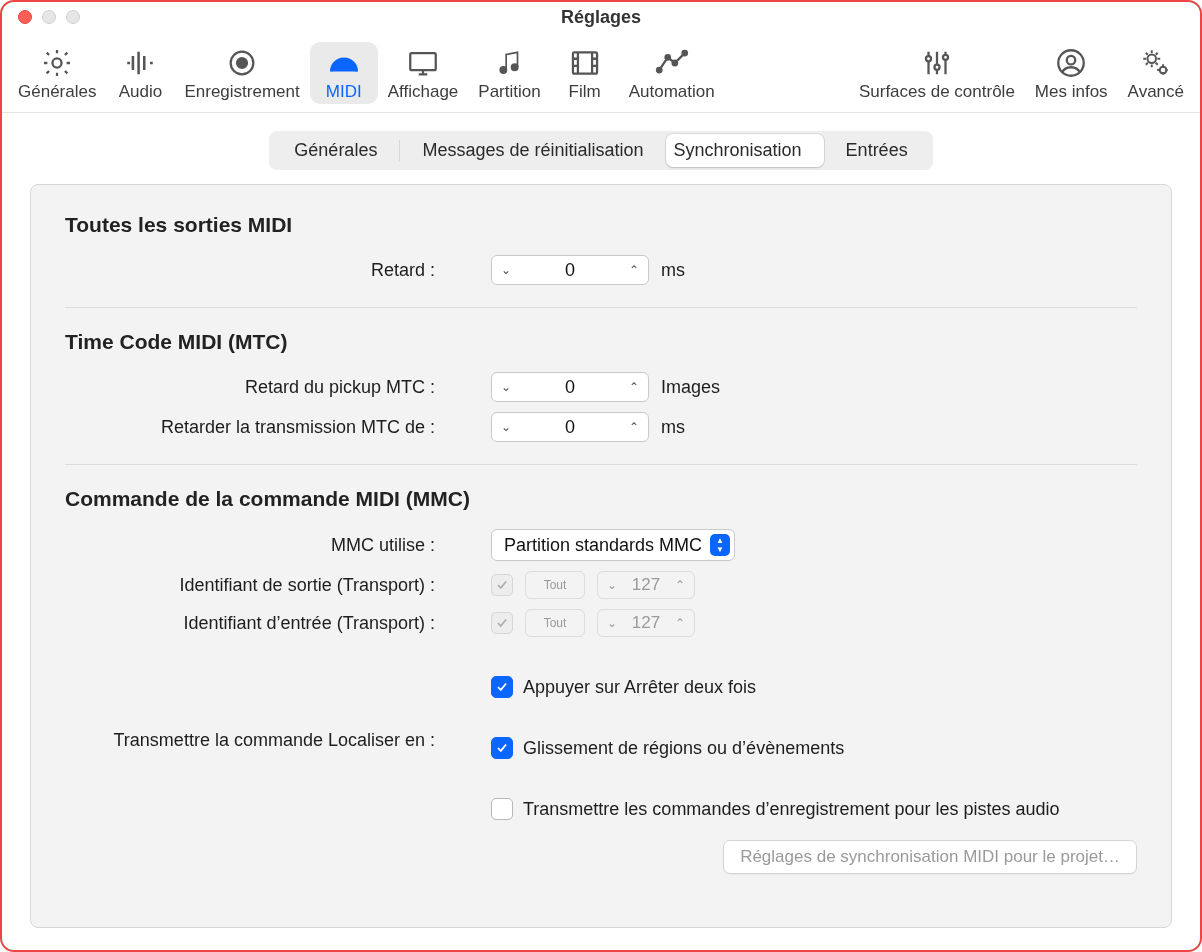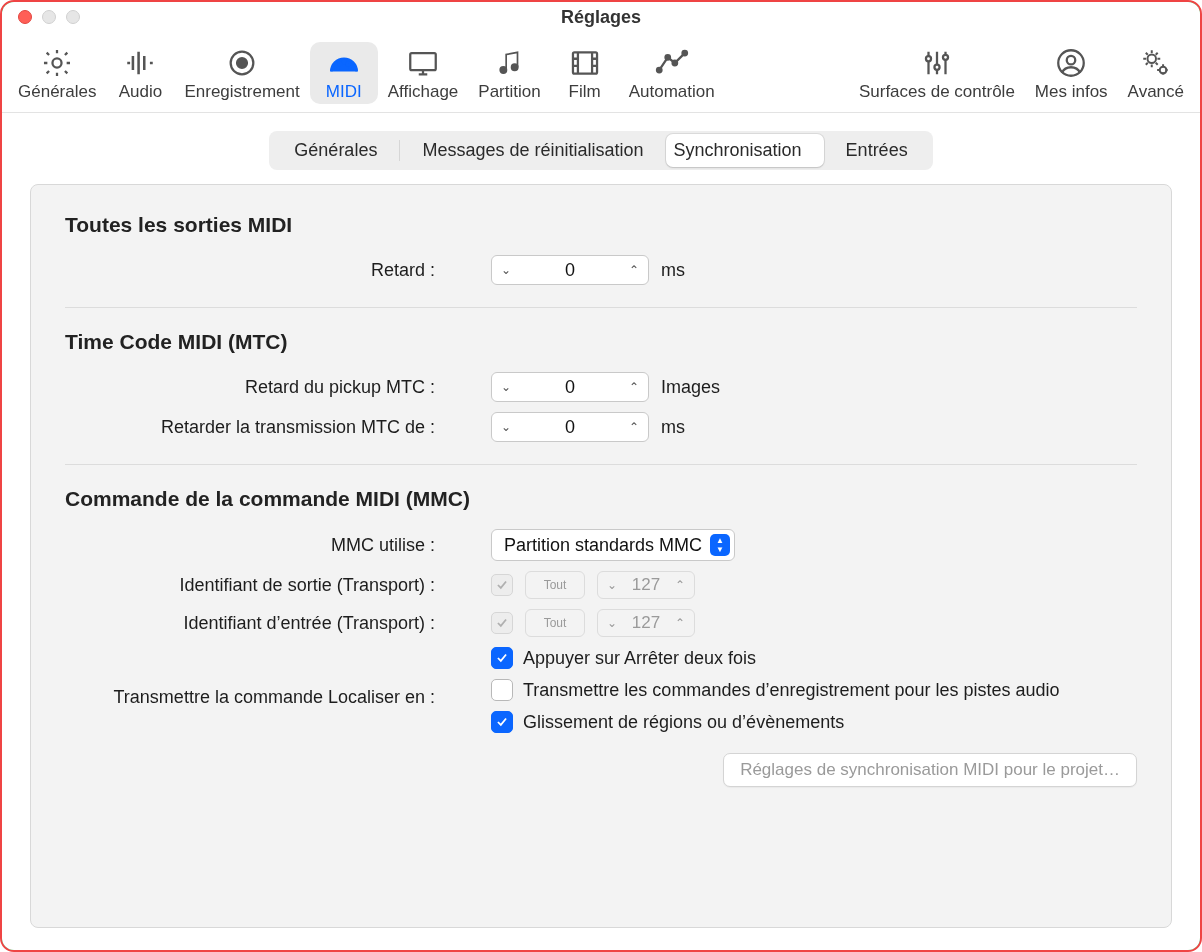--- a/index.html
+++ b/index.html
@@ -255,6 +255,7 @@
     align-items: center;
     gap: 10px;
     margin-bottom: 10px;
+    margin-top: 29px;
   }
   .footer-btn-row {
     display: flex;

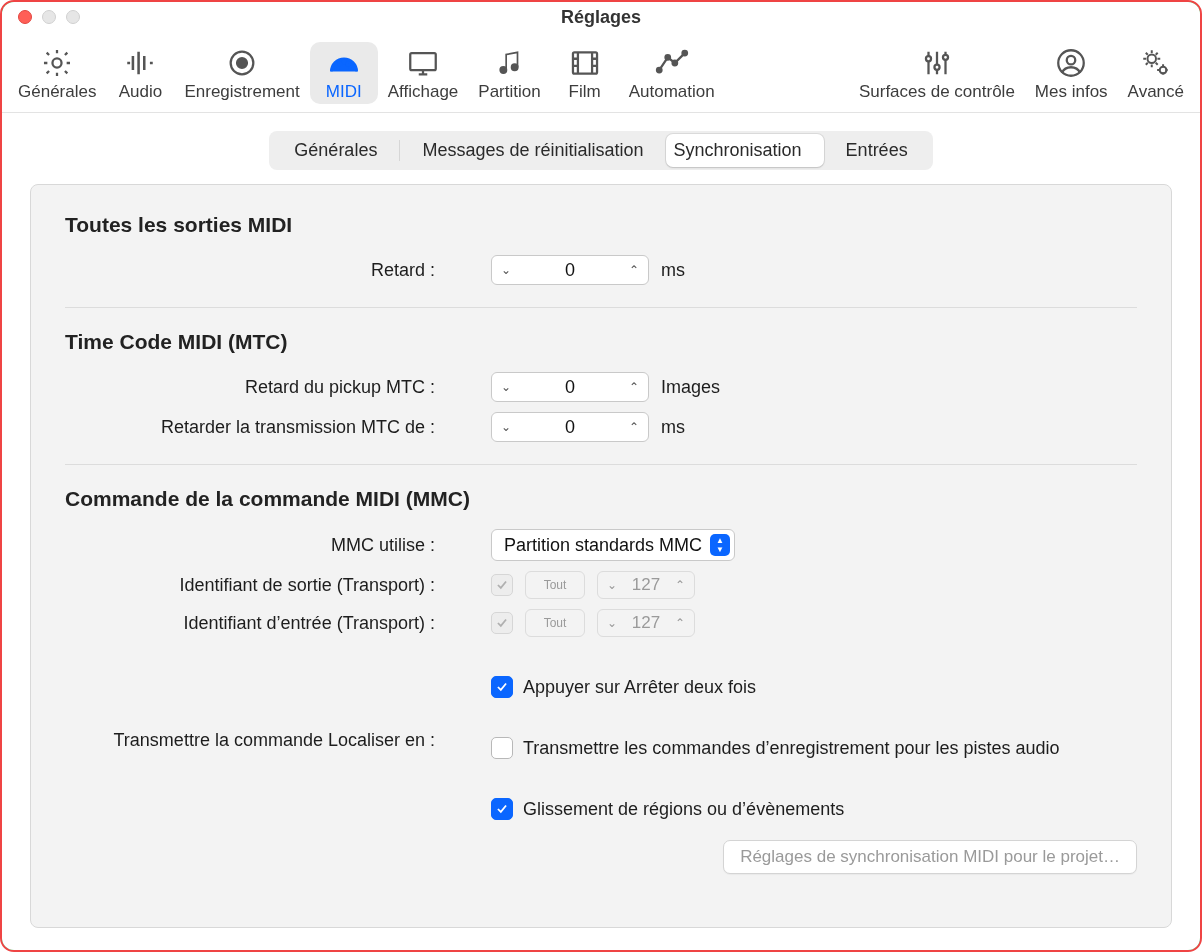--- a/index.html
+++ b/index.html
@@ -515,10 +515,6 @@
             <span class="chk-label">Appuyer sur Arrêter deux fois</span>
           </div>
           <div class="chk-row">
-            <span class="chk"></span>
-            <span class="chk-label">Transmettre les commandes d’enregistrement pour les pistes audio</span>
-          </div>
-          <div class="chk-row">
             <span class="chk checked">
               <svg viewBox="0 0 24 24">
                   <path d="M5 12l5 5 9-11"></path>
@@ -526,6 +522,10 @@
             </span>
             <span class="chk-label">Glissement de régions ou d’évènements</span>
           </div>
+          <div class="chk-row">
+            <span class="chk"></span>
+            <span class="chk-label">Transmettre les commandes d’enregistrement pour les pistes audio</span>
+          </div>
         </div>
       </div>
 

